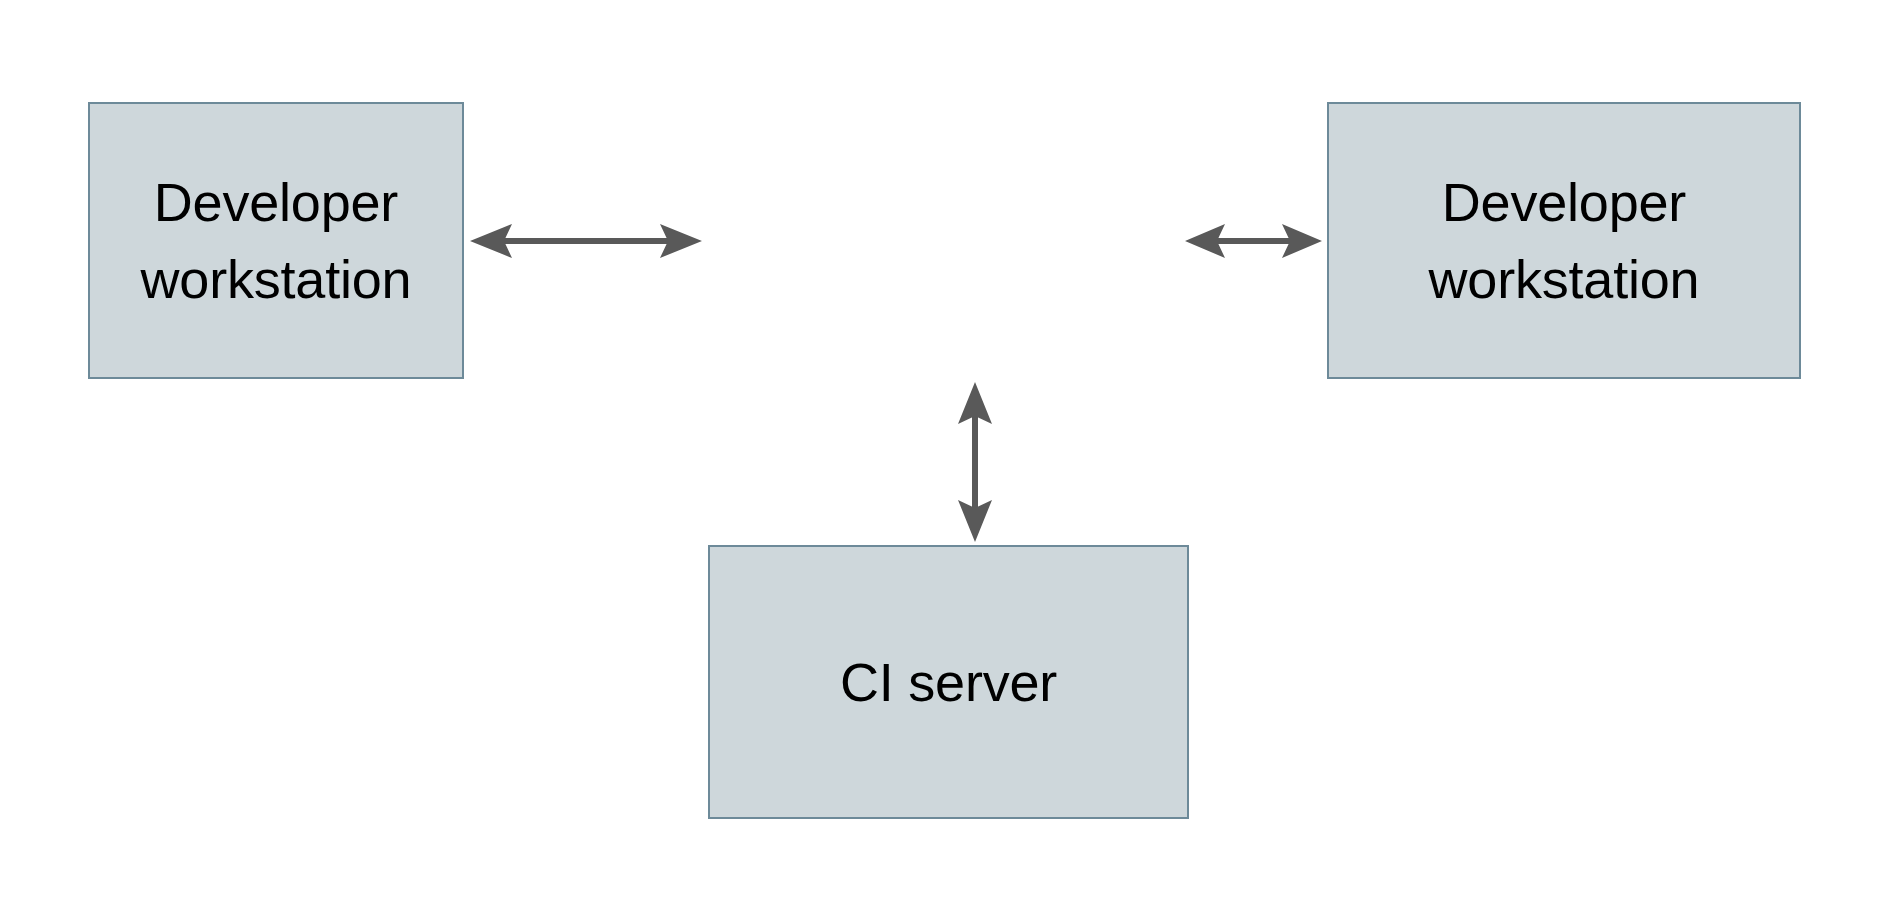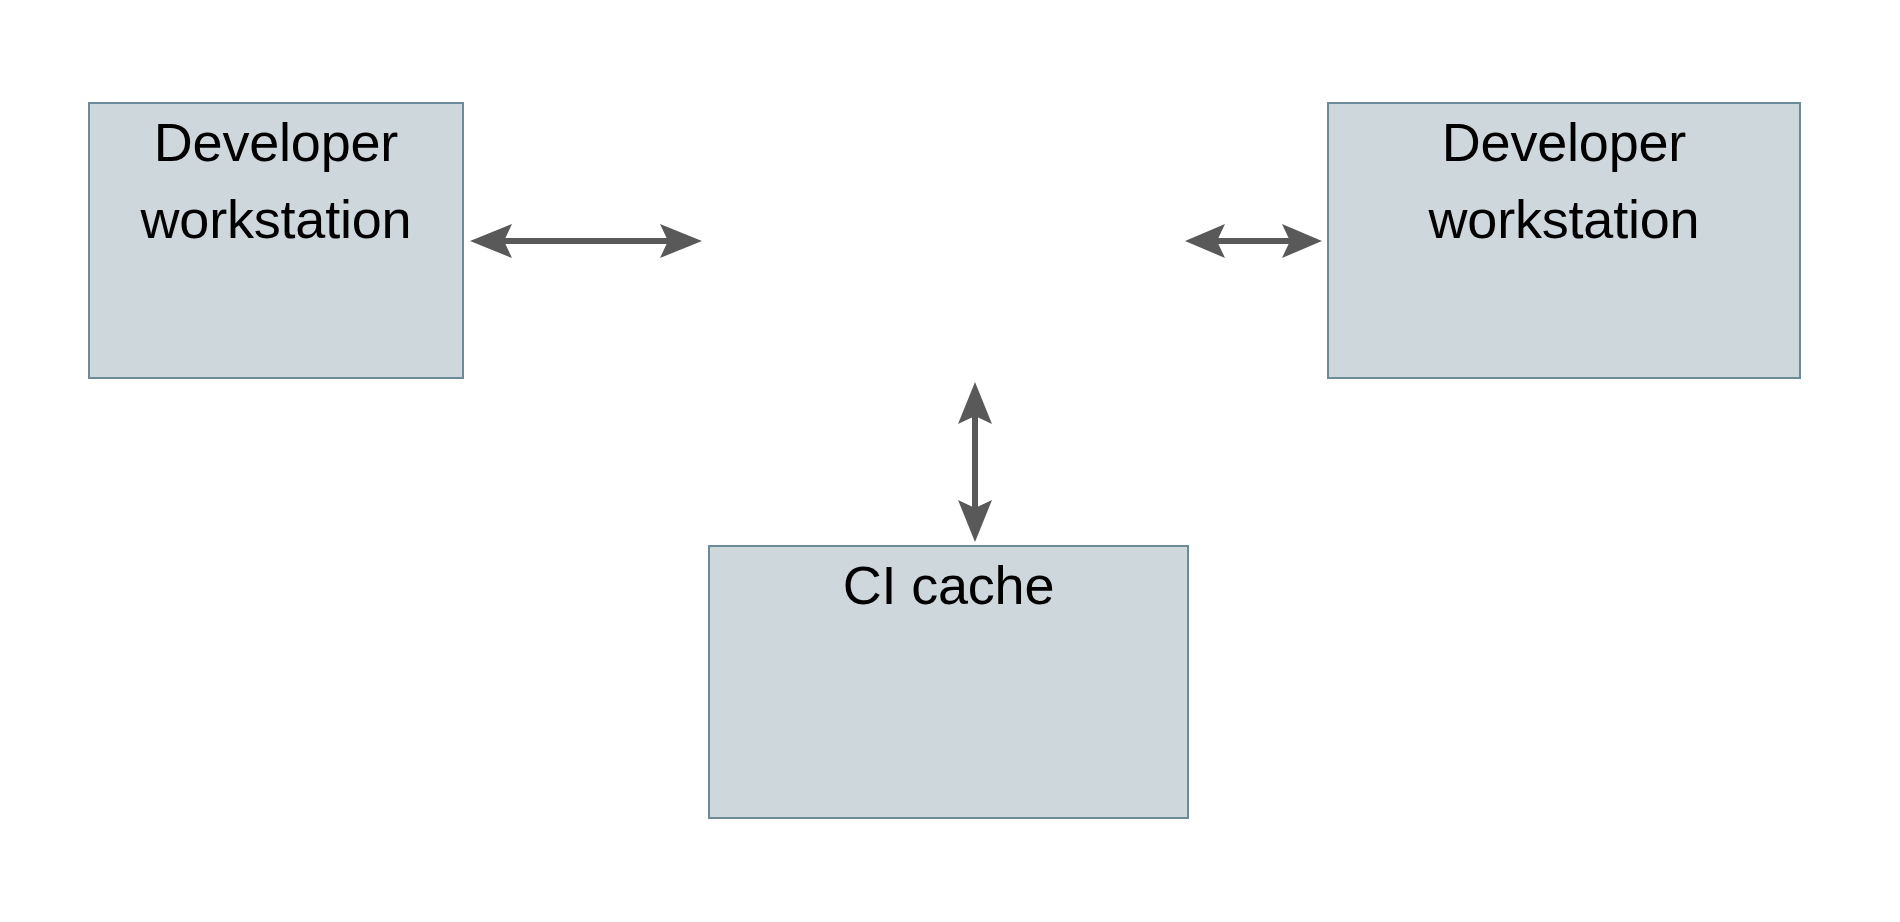--- a/index.html
+++ b/index.html
@@ -24,6 +24,7 @@
     background: #ced7db;
     border: 2px solid #6d8a99;
     display: flex;
+    align-items: center;
     justify-content: center;
     text-align: center;
   }

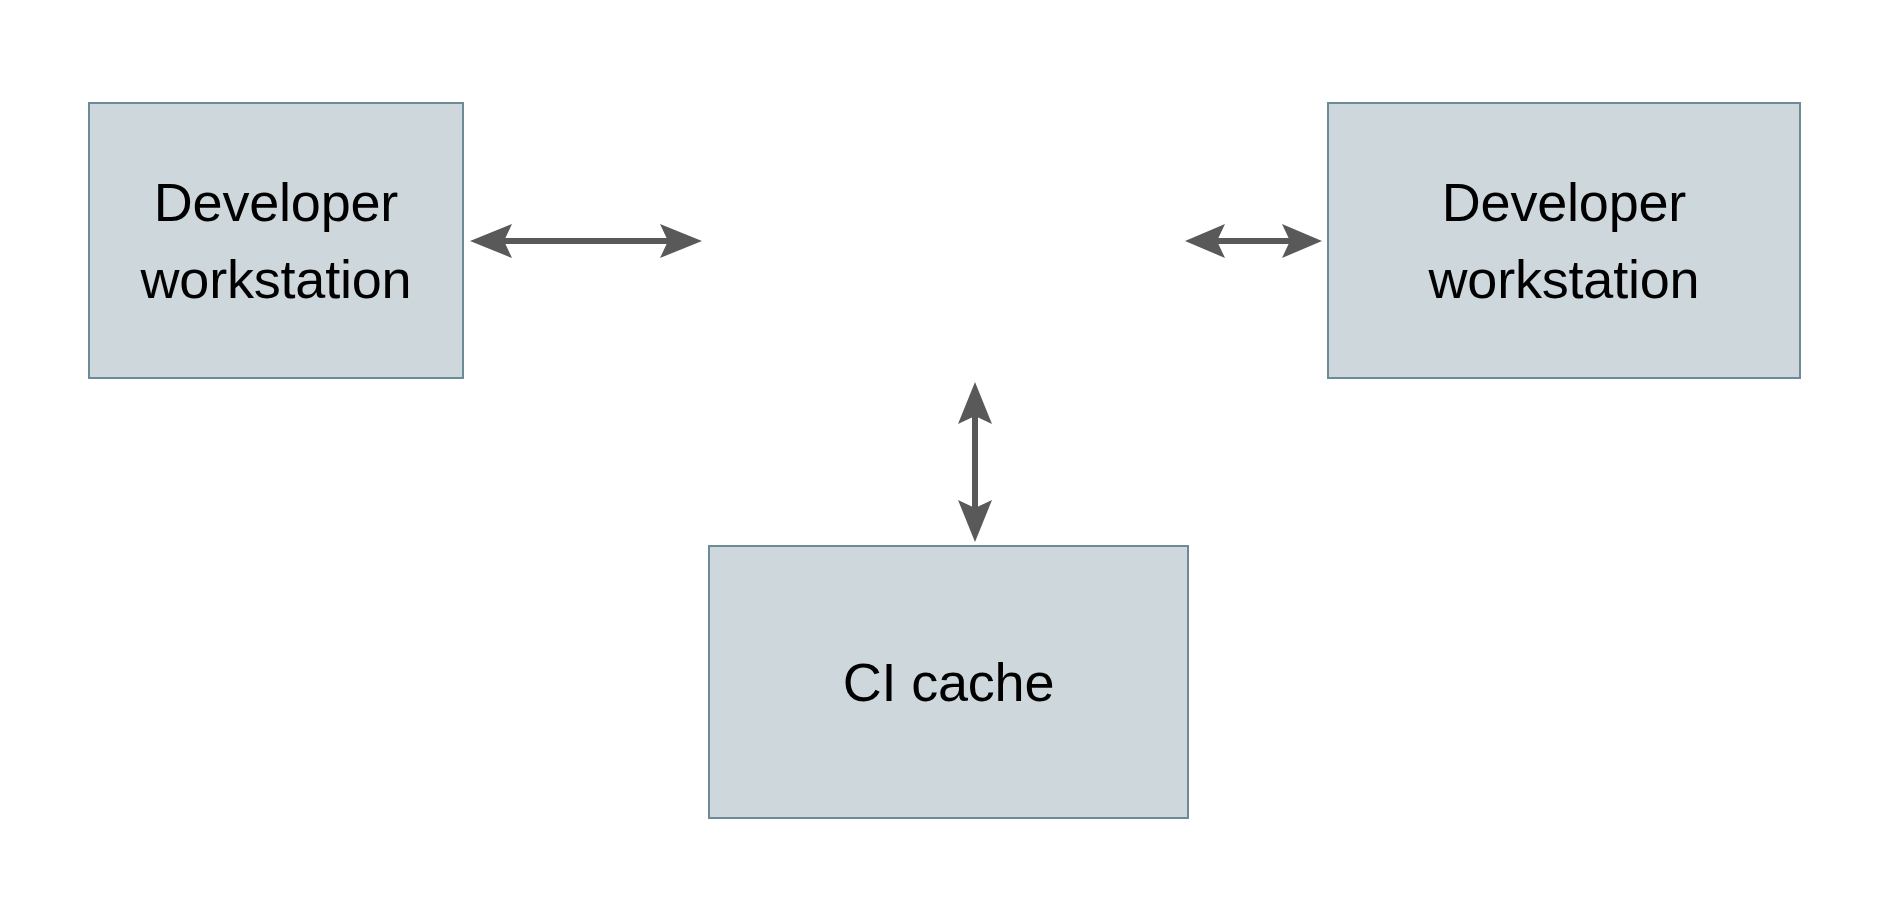--- a/index.html
+++ b/index.html
@@ -68,7 +68,7 @@
   </div>
 
   <div class="node" id="node-ci">
-    <div class="node-label">CI cache</div>
+    <div class="node-label">CI server</div>
   </div>
 
   <svg class="edge" id="edge-left-cache" viewBox="0 0 244 72">

